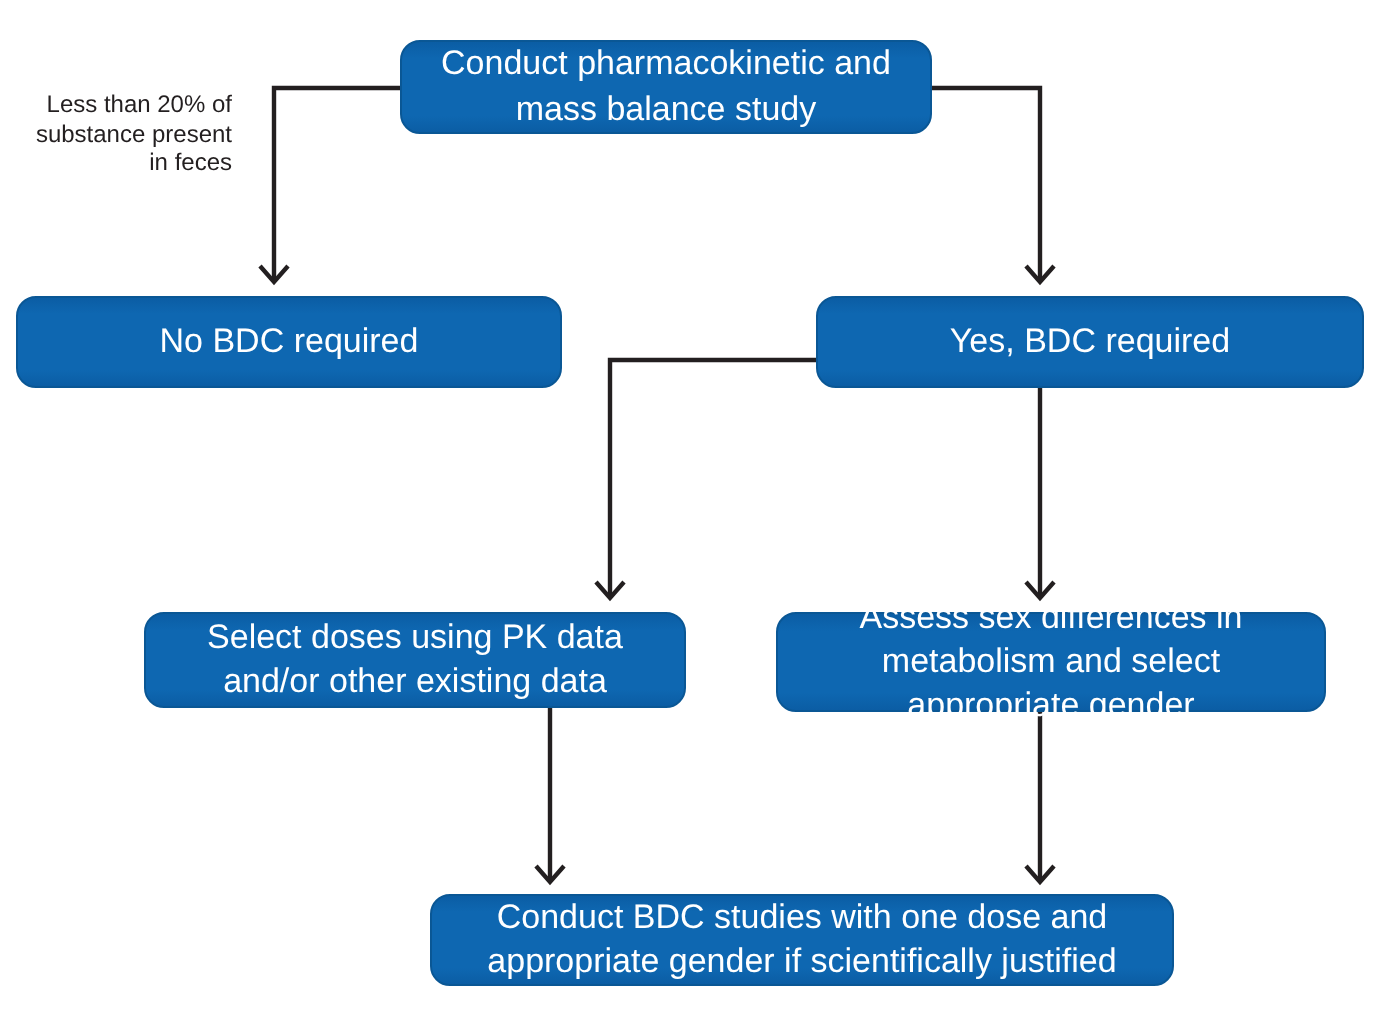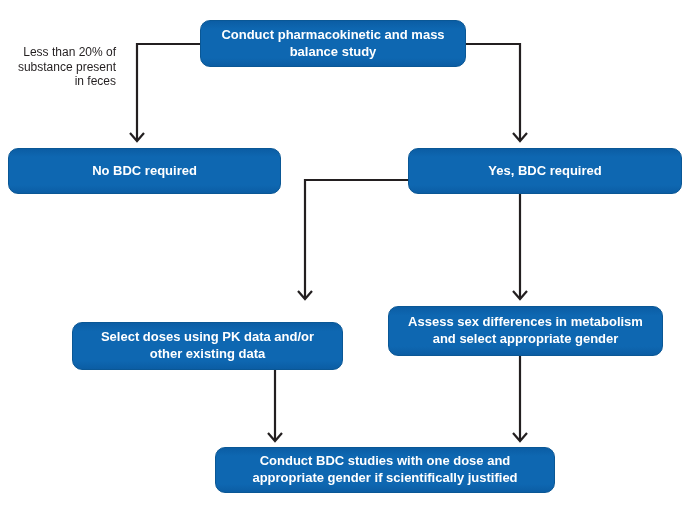--- a/index.html
+++ b/index.html
@@ -37,8 +37,8 @@
     border: 1px solid #0a5795;
     border-radius: 10px;
     color: #ffffff;
-    font-size: 13px;
-    font-weight: bold;
+    font-size: 17px;
+    font-weight: normal;
     line-height: 1.3;
     display: flex;
     align-items: center;

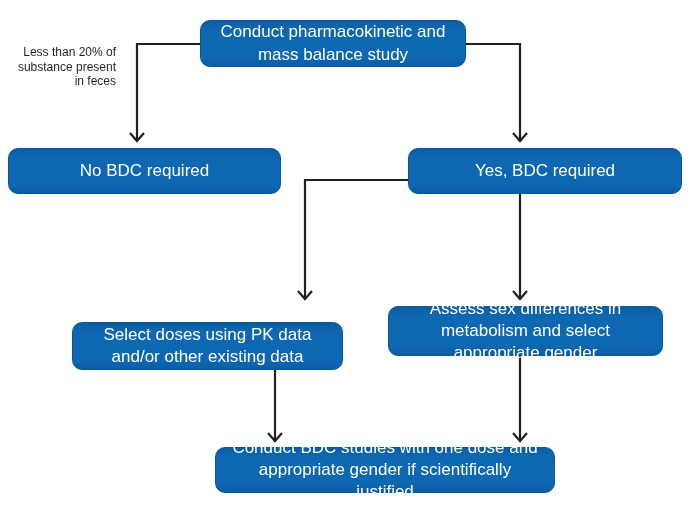--- a/index.html
+++ b/index.html
@@ -57,7 +57,7 @@
   #node-top          { left: 200px; top: 20px;  width: 266px; height: 47px; }
   #node-no-bdc       { left: 8px;   top: 148px; width: 273px; height: 46px; }
   #node-yes-bdc      { left: 408px; top: 148px; width: 274px; height: 46px; }
-  #node-select-doses { left: 72px;  top: 306px; width: 271px; height: 48px; margin-top: 16px; }
+  #node-select-doses { left: 72px;  top: 306px; width: 271px; height: 48px; }
   #node-assess-sex   { left: 388px; top: 306px; width: 275px; height: 50px; }
   #node-conduct-bdc  { left: 215px; top: 447px; width: 340px; height: 46px; }
   #label-left  { left: 6px;   top: 45px; width: 110px; }

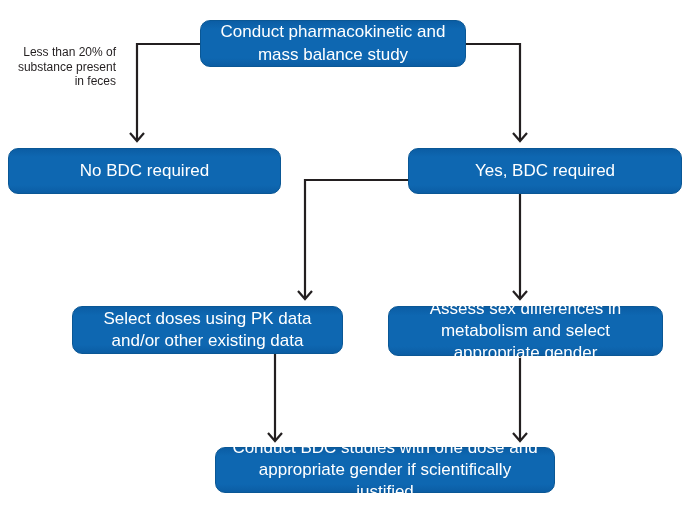--- a/index.html
+++ b/index.html
@@ -59,7 +59,7 @@
   #node-yes-bdc      { left: 408px; top: 148px; width: 274px; height: 46px; }
   #node-select-doses { left: 72px;  top: 306px; width: 271px; height: 48px; }
   #node-assess-sex   { left: 388px; top: 306px; width: 275px; height: 50px; }
-  #node-conduct-bdc  { left: 215px; top: 447px; width: 340px; height: 46px; }
+  #node-conduct-bdc  { left: 215px; top: 447px; width: 372px; height: 46px; }
   #label-left  { left: 6px;   top: 45px; width: 110px; }
   #label-right { left: 543px; top: 49px; width: 120px; }
 </style>

